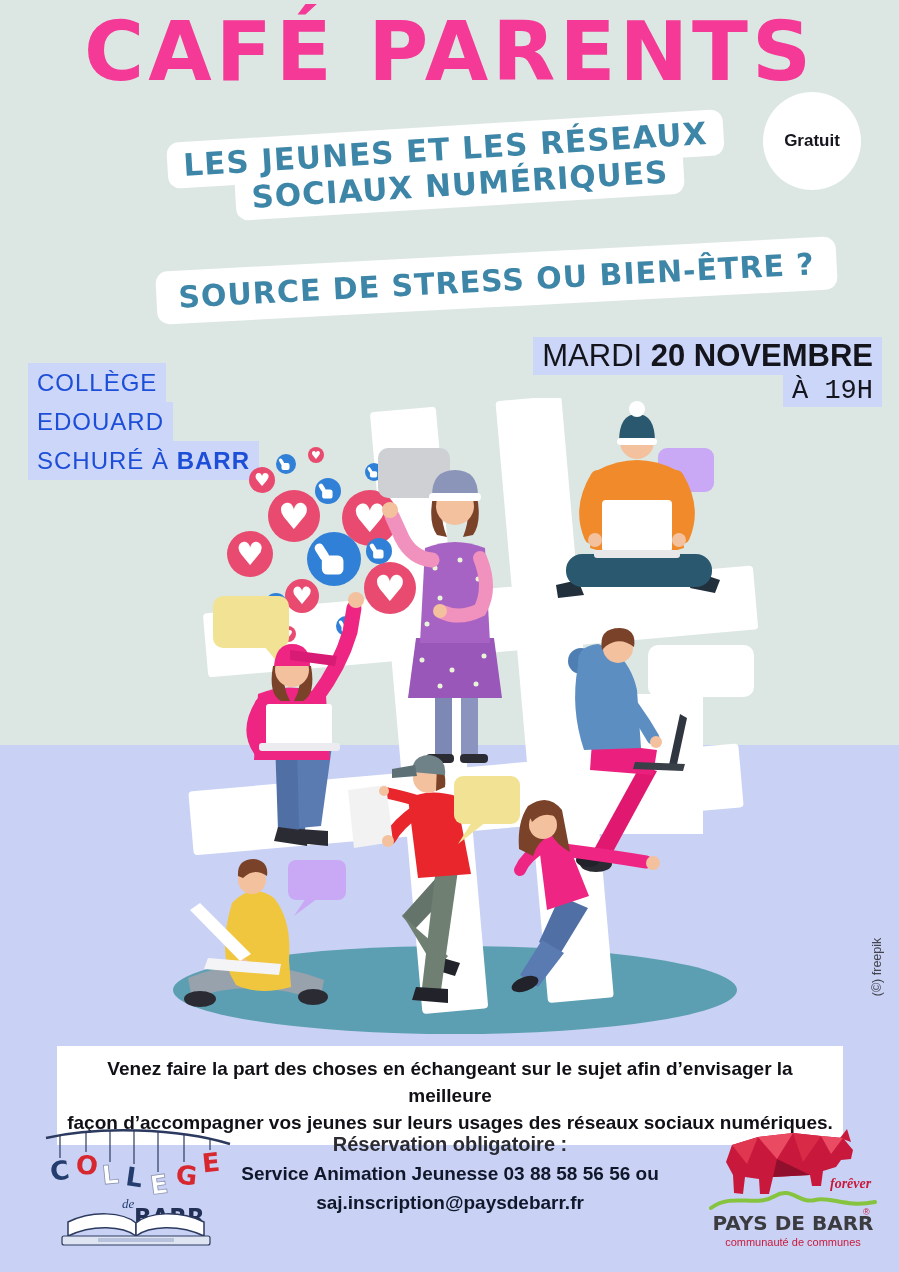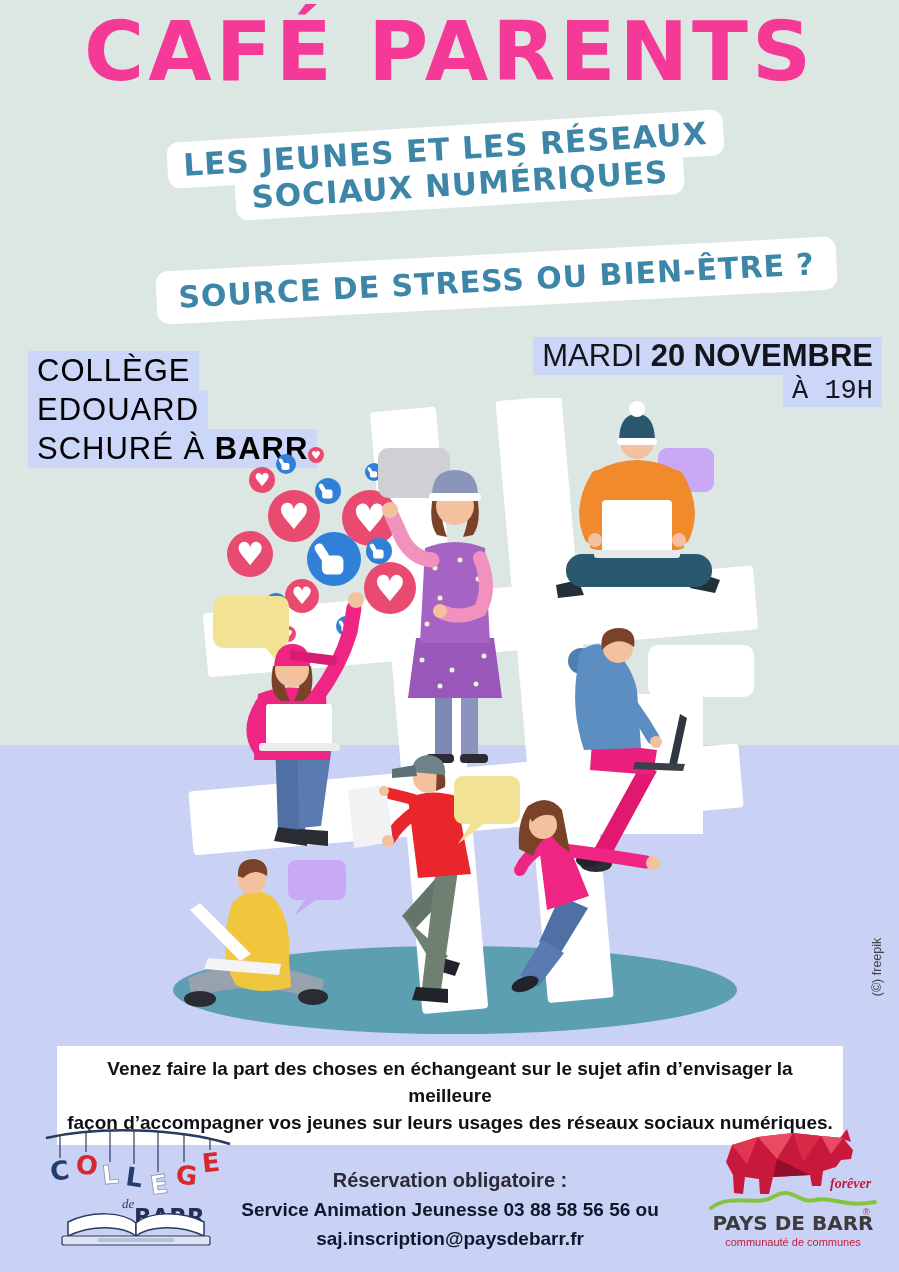--- a/index.html
+++ b/index.html
@@ -56,6 +56,9 @@
 
   <h1 class="title">CAFÉ PARENTS</h1>
 
+  <div class="badge">
+    <span>Gratuit</span>
+  </div>
 
   <div class="banner1">
     <div class="banner-line l1">LES JEUNES ET LES RÉSEAUX</div>

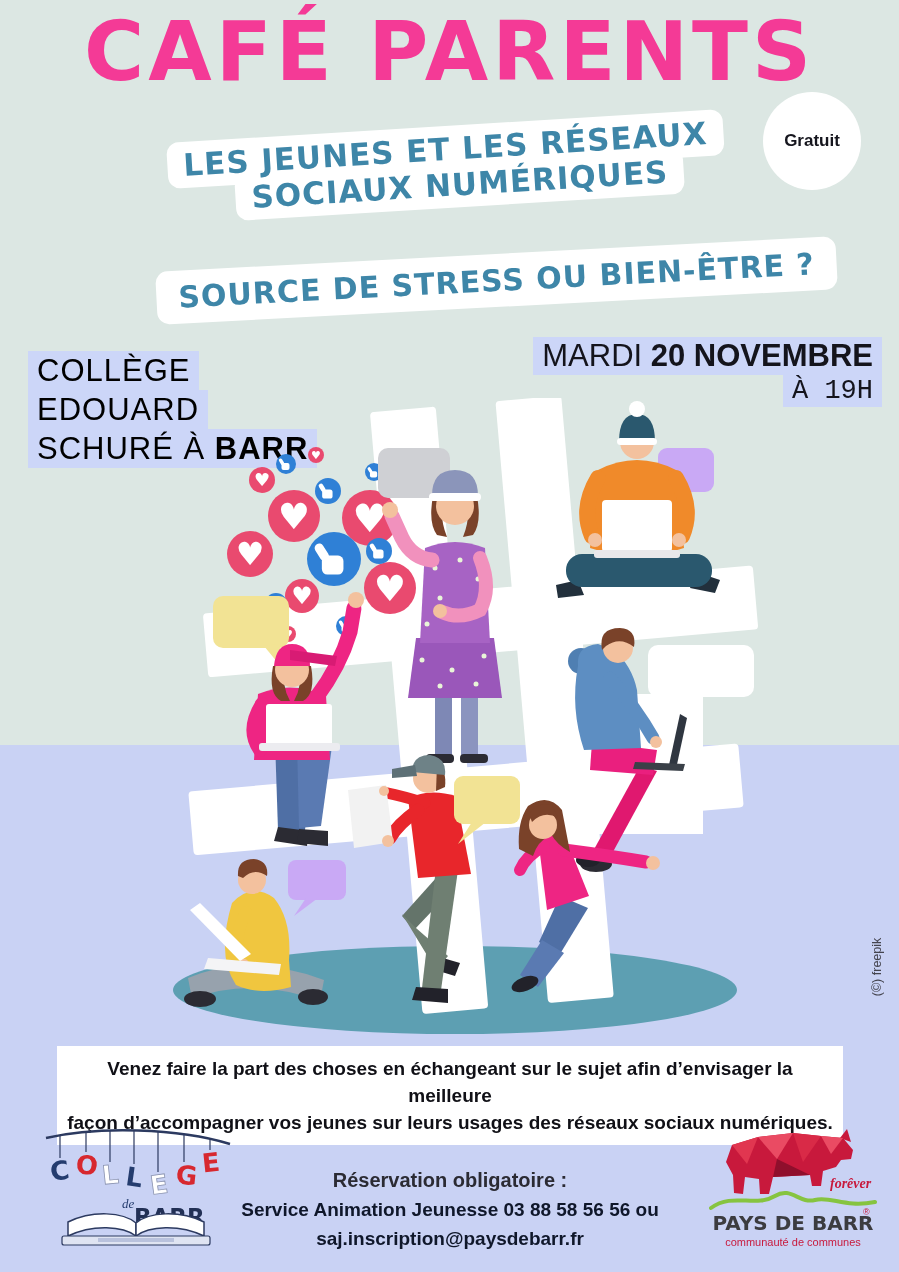--- a/index.html
+++ b/index.html
@@ -23,8 +23,8 @@
   .banner2{position:absolute;left:156px;top:254px;transform:rotate(-3deg);}
   .banner2 .banner-line{font-size:30px;padding:9px 22px;}
 
-  .location{position:absolute;left:28px;top:351px;font-size:31px;letter-spacing:1px;
-            color:#000000;line-height:37px;}
+  .location{position:absolute;left:28px;top:363px;font-size:24px;letter-spacing:1px;
+            color:#1d4ed8;line-height:37px;}
   .hl{display:table;background:#ccd6f8;padding:1px 9px;}
   .datetime{position:absolute;right:17px;top:337px;text-align:right;font-size:31px;color:#14141c;}
   .datetime .hl{margin-left:auto;}

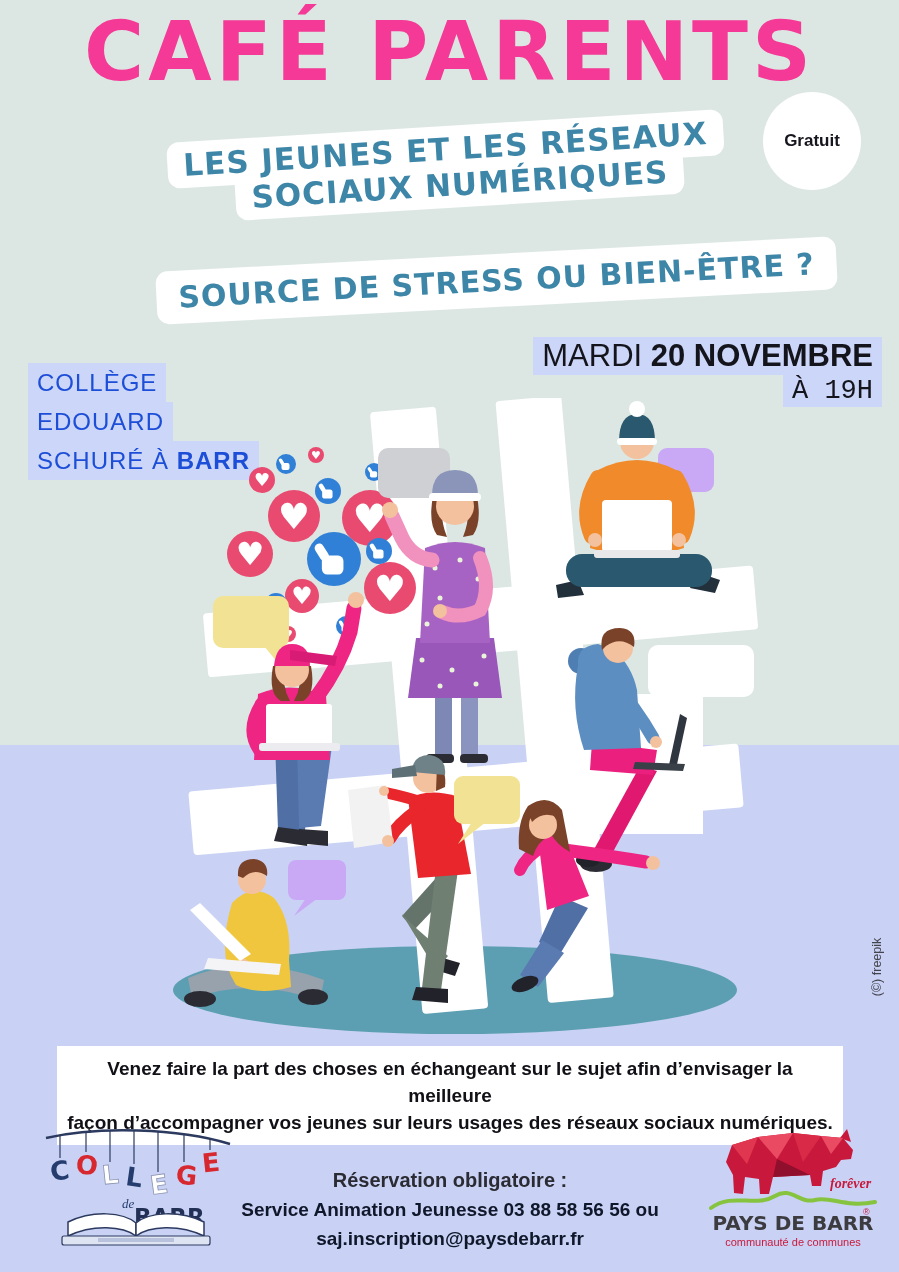--- a/index.html
+++ b/index.html
@@ -41,7 +41,7 @@
             line-height:27px;color:#101016;}
 
   .reservation{position:absolute;left:130px;top:1130px;width:640px;text-align:center;
-               color:#2b2b33;font-size:19px;line-height:29px;margin-top:36px;}
+               color:#2b2b33;font-size:19px;line-height:29px;}
   .res1{font-weight:bold;font-size:20px;}
   .res2,.res3{font-weight:bold;color:#0f172a;}
 

